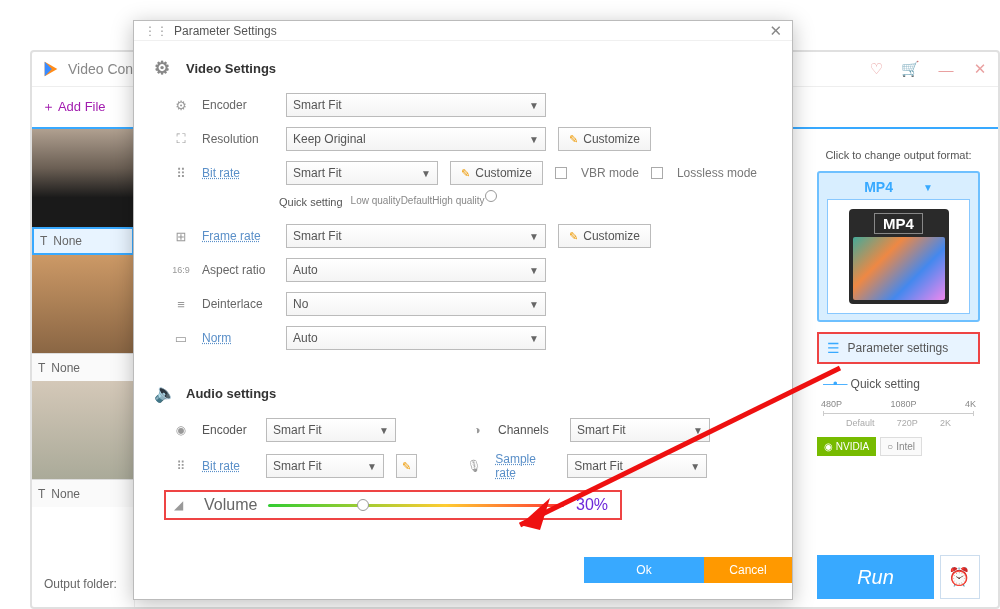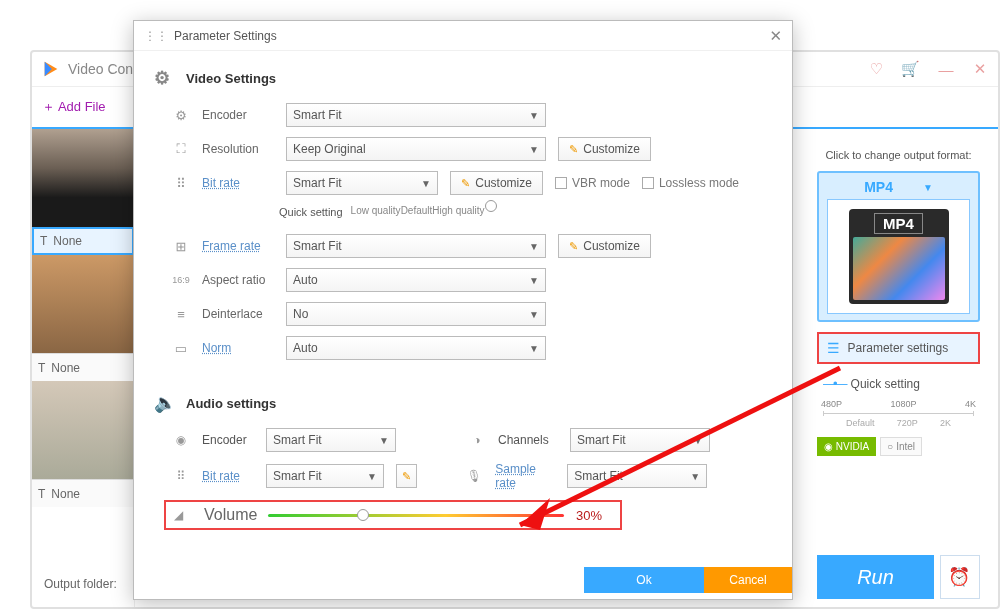--- a/index.html
+++ b/index.html
@@ -52,7 +52,7 @@
 
   
   .modal{position:absolute;left:133px;top:20px;width:660px;height:580px;background:#fff;border:1px solid #bbb;box-shadow:0 4px 20px rgba(0,0,0,0.25)}
-  .m-title{height:30px;display:flex;align-items:center;padding:0 10px;font-size:12px;color:#555;justify-content:space-between;border-bottom:1px solid #f0f0f0}
+  .m-title{height:20px;display:flex;align-items:center;padding:0 10px;font-size:12px;color:#555;justify-content:space-between;border-bottom:1px solid #f0f0f0}
   .m-title .ico{color:#999;margin-right:6px;font-size:12px}
   .m-close{color:#888;font-size:15px}
   .m-body{padding:8px 20px;height:calc(100% - 68px);overflow:hidden}

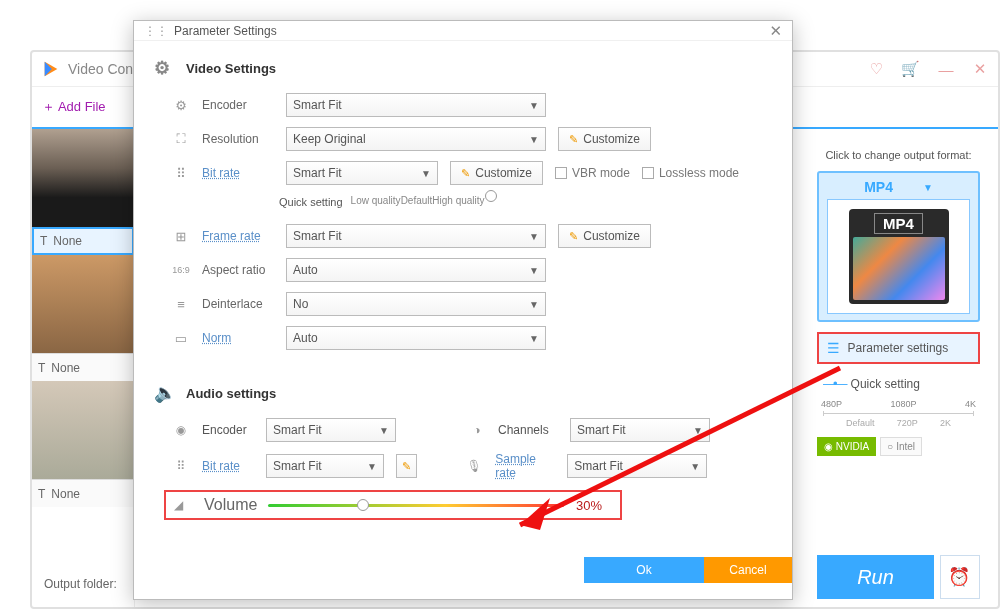--- a/index.html
+++ b/index.html
@@ -71,7 +71,7 @@
   .sel .arr{color:#666;font-size:10px}
   .btn{height:24px;border:1px solid #bbb;background:linear-gradient(#fff,#f4f4f4);font-size:12px;color:#555;padding:0 10px;display:flex;align-items:center;gap:5px}
   .pencil{color:#e90;font-size:11px}
-  .chk{display:flex;align-items:center;gap:5px;font-size:12px;color:#777}
+  .chk{display:flex;align-items:center;gap:14px;font-size:12px;color:#777}
   .chk .box{width:12px;height:12px;border:1px solid #aaa;background:#fff}
   .qslider{display:flex;align-items:center;gap:0;margin-left:125px;margin-bottom:16px}
   .qslider .ql{font-size:11px;color:#555;margin-right:8px}

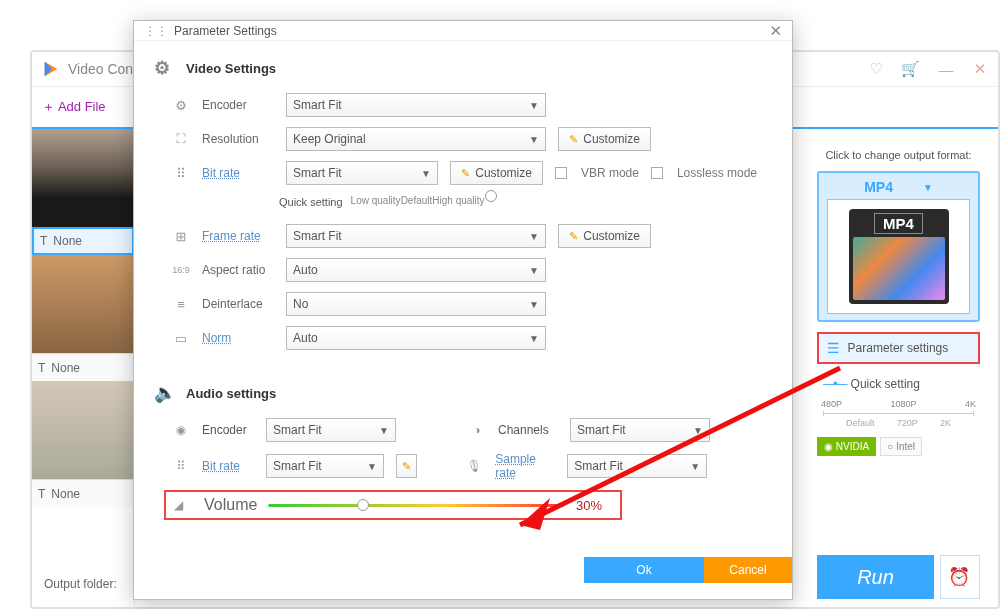--- a/index.html
+++ b/index.html
@@ -88,7 +88,7 @@
   .vol-row .rlabel{width:52px;font-size:16px;color:#666}
   .vslider{flex:1;height:3px;background:linear-gradient(90deg,#3c3 0%,#fc3 60%,#f33 100%);position:relative;border-radius:2px}
   .vslider .thumb{position:absolute;width:12px;height:12px;border:1px solid #999;background:#fff;border-radius:50%;top:-5px;left:30%}
-  .vperc{font-size:13px;color:#b91c1c;width:36px}
+  .vperc{font-size:16px;color:#6d28d9;width:36px}
   .m-footer{height:38px;display:flex;align-items:center;padding:0 0;gap:0}
   .m-footer .sp{flex:1}
   .fb{height:26px;width:120px;color:#fff;font-size:12px;display:flex;align-items:center;justify-content:center;border:none}

